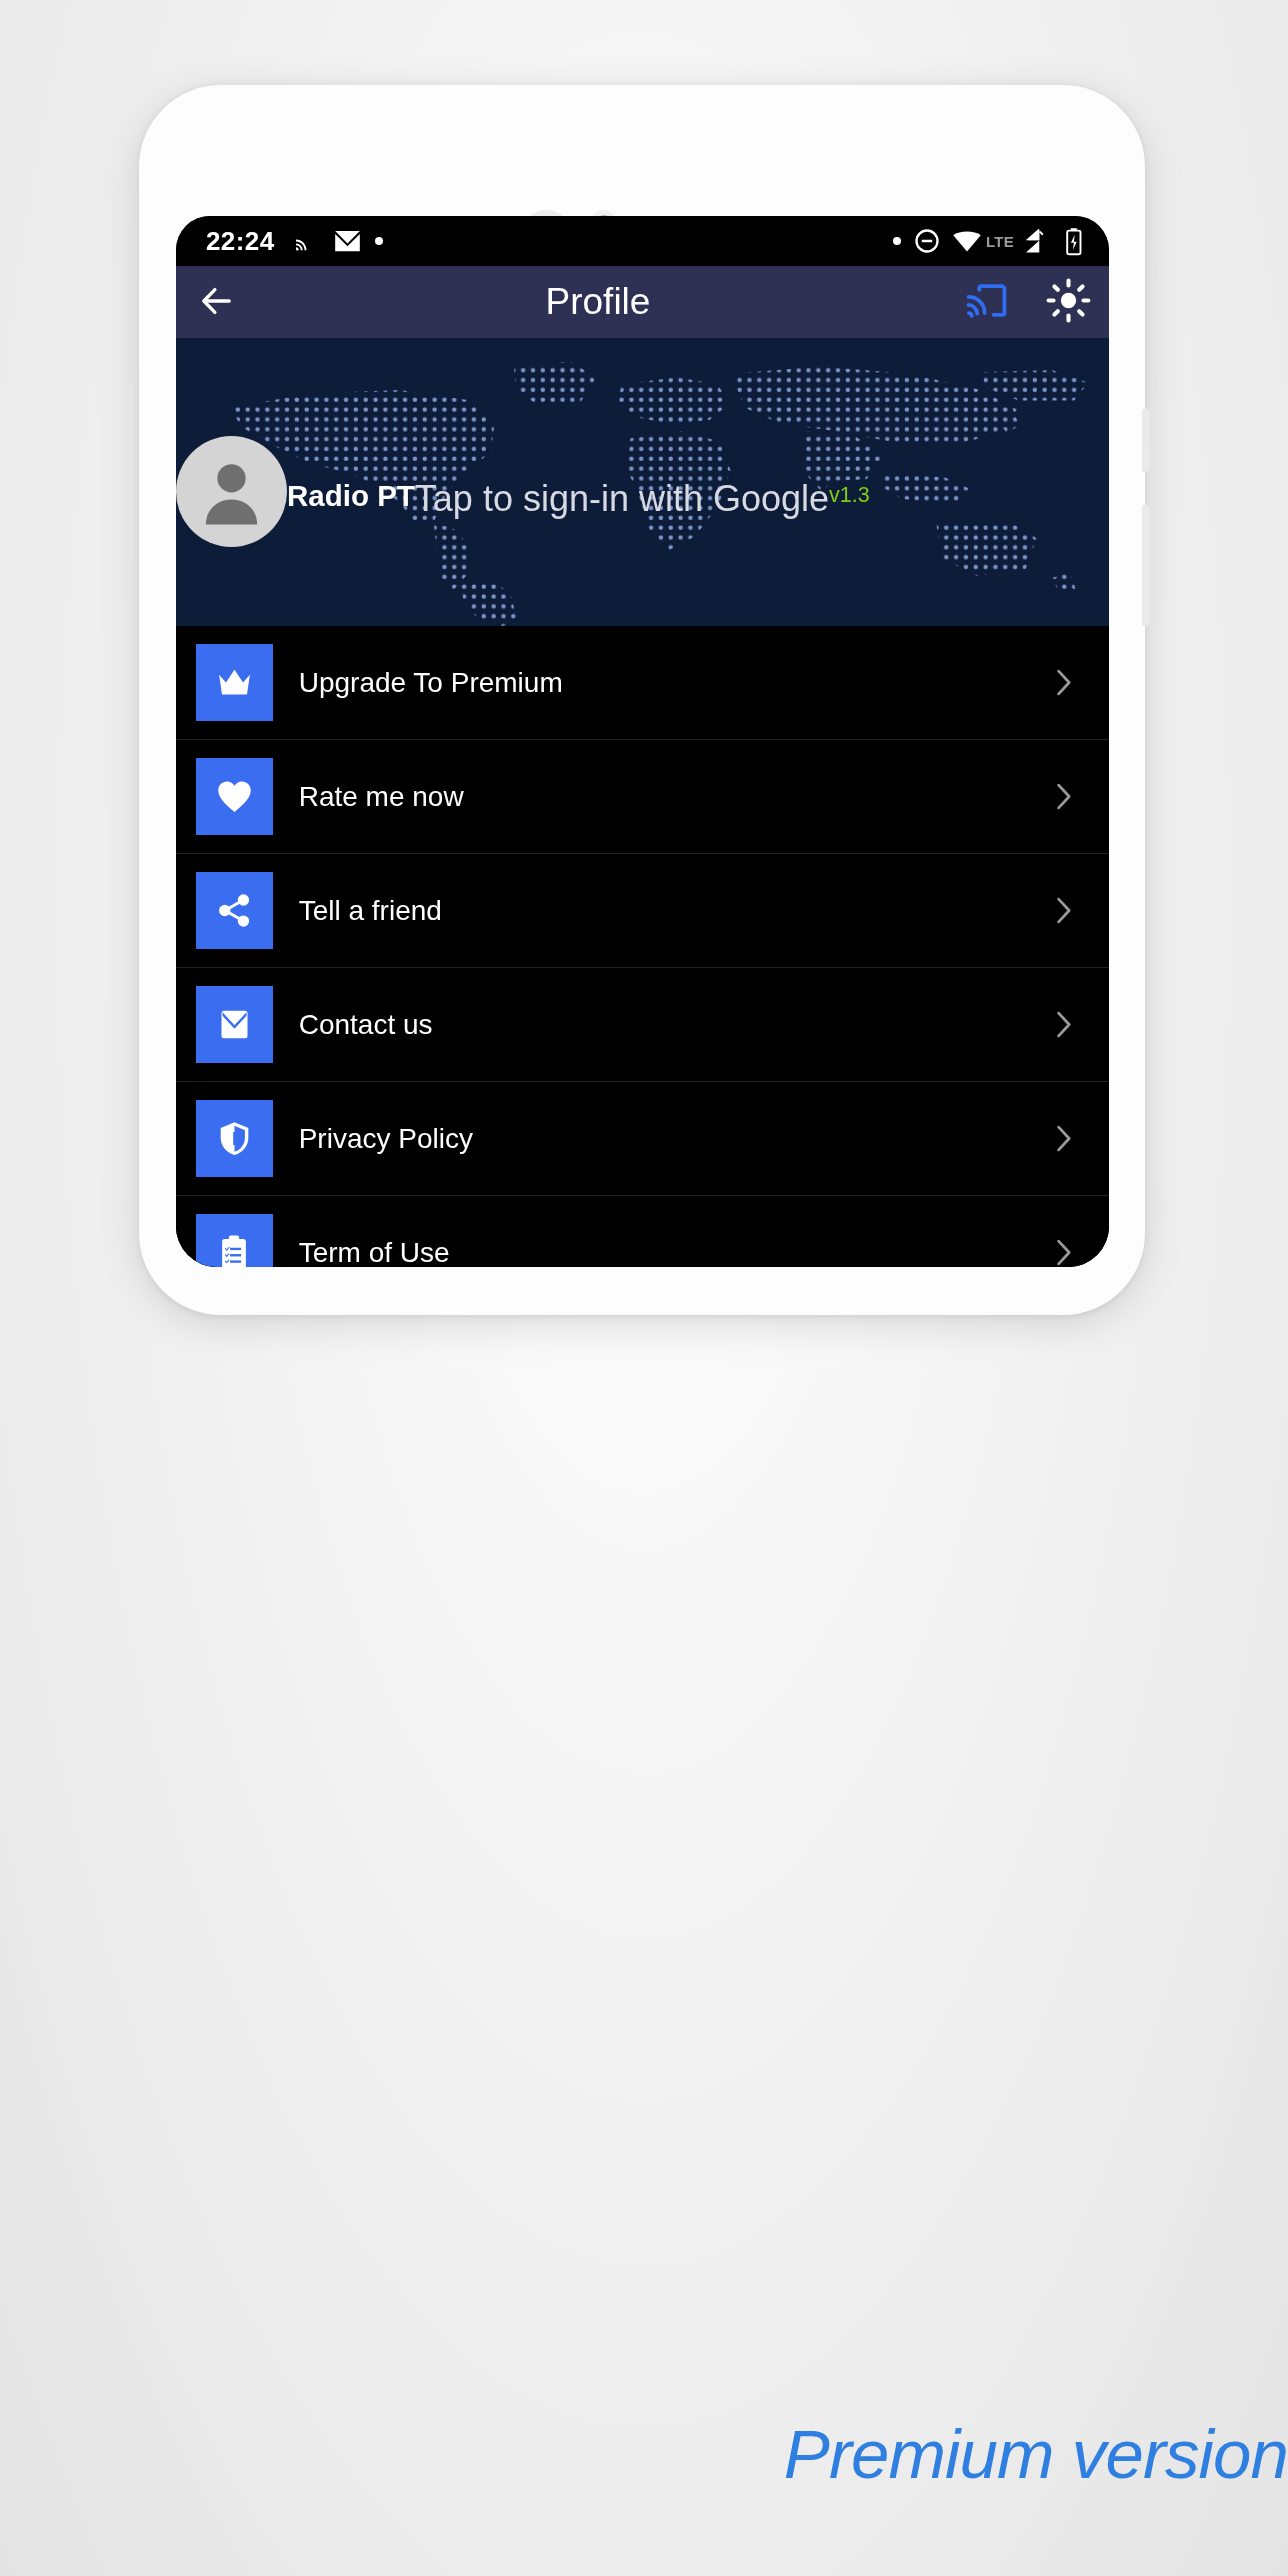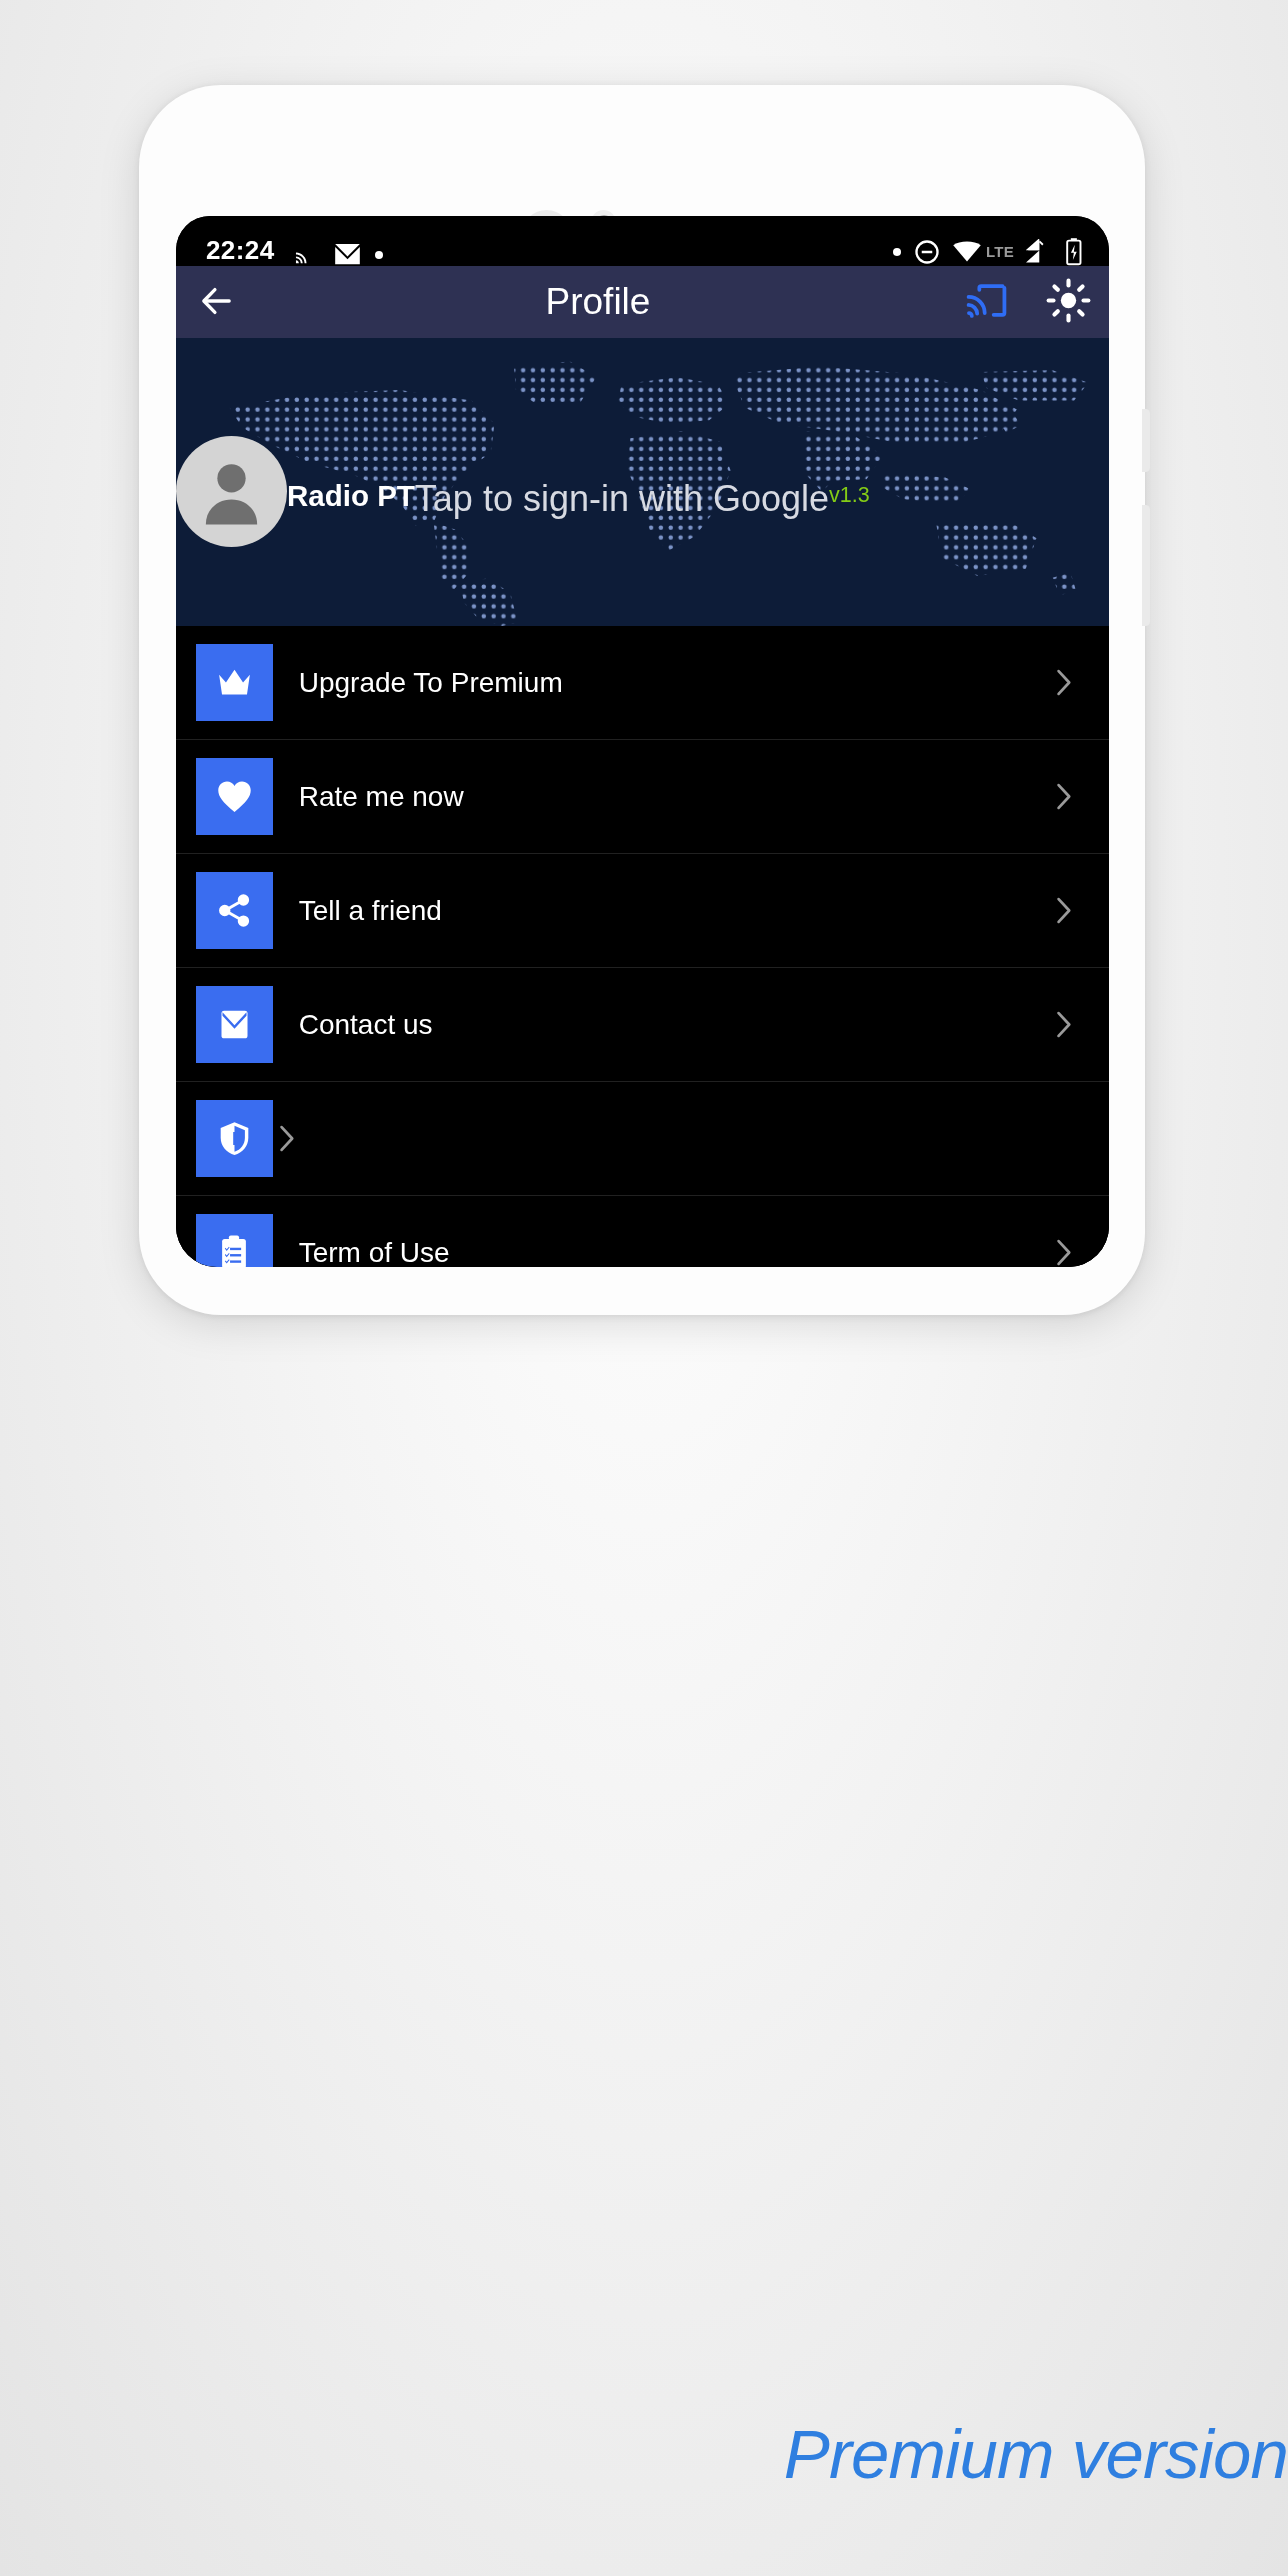--- a/index.html
+++ b/index.html
@@ -74,7 +74,7 @@
   
   #status-bar {
     height: 50px; background: #000;
-    display: flex; align-items: flex-end;
+    display: flex; align-items: center;
     padding: 0 25px 0 30px;
     color: #fff;
   }

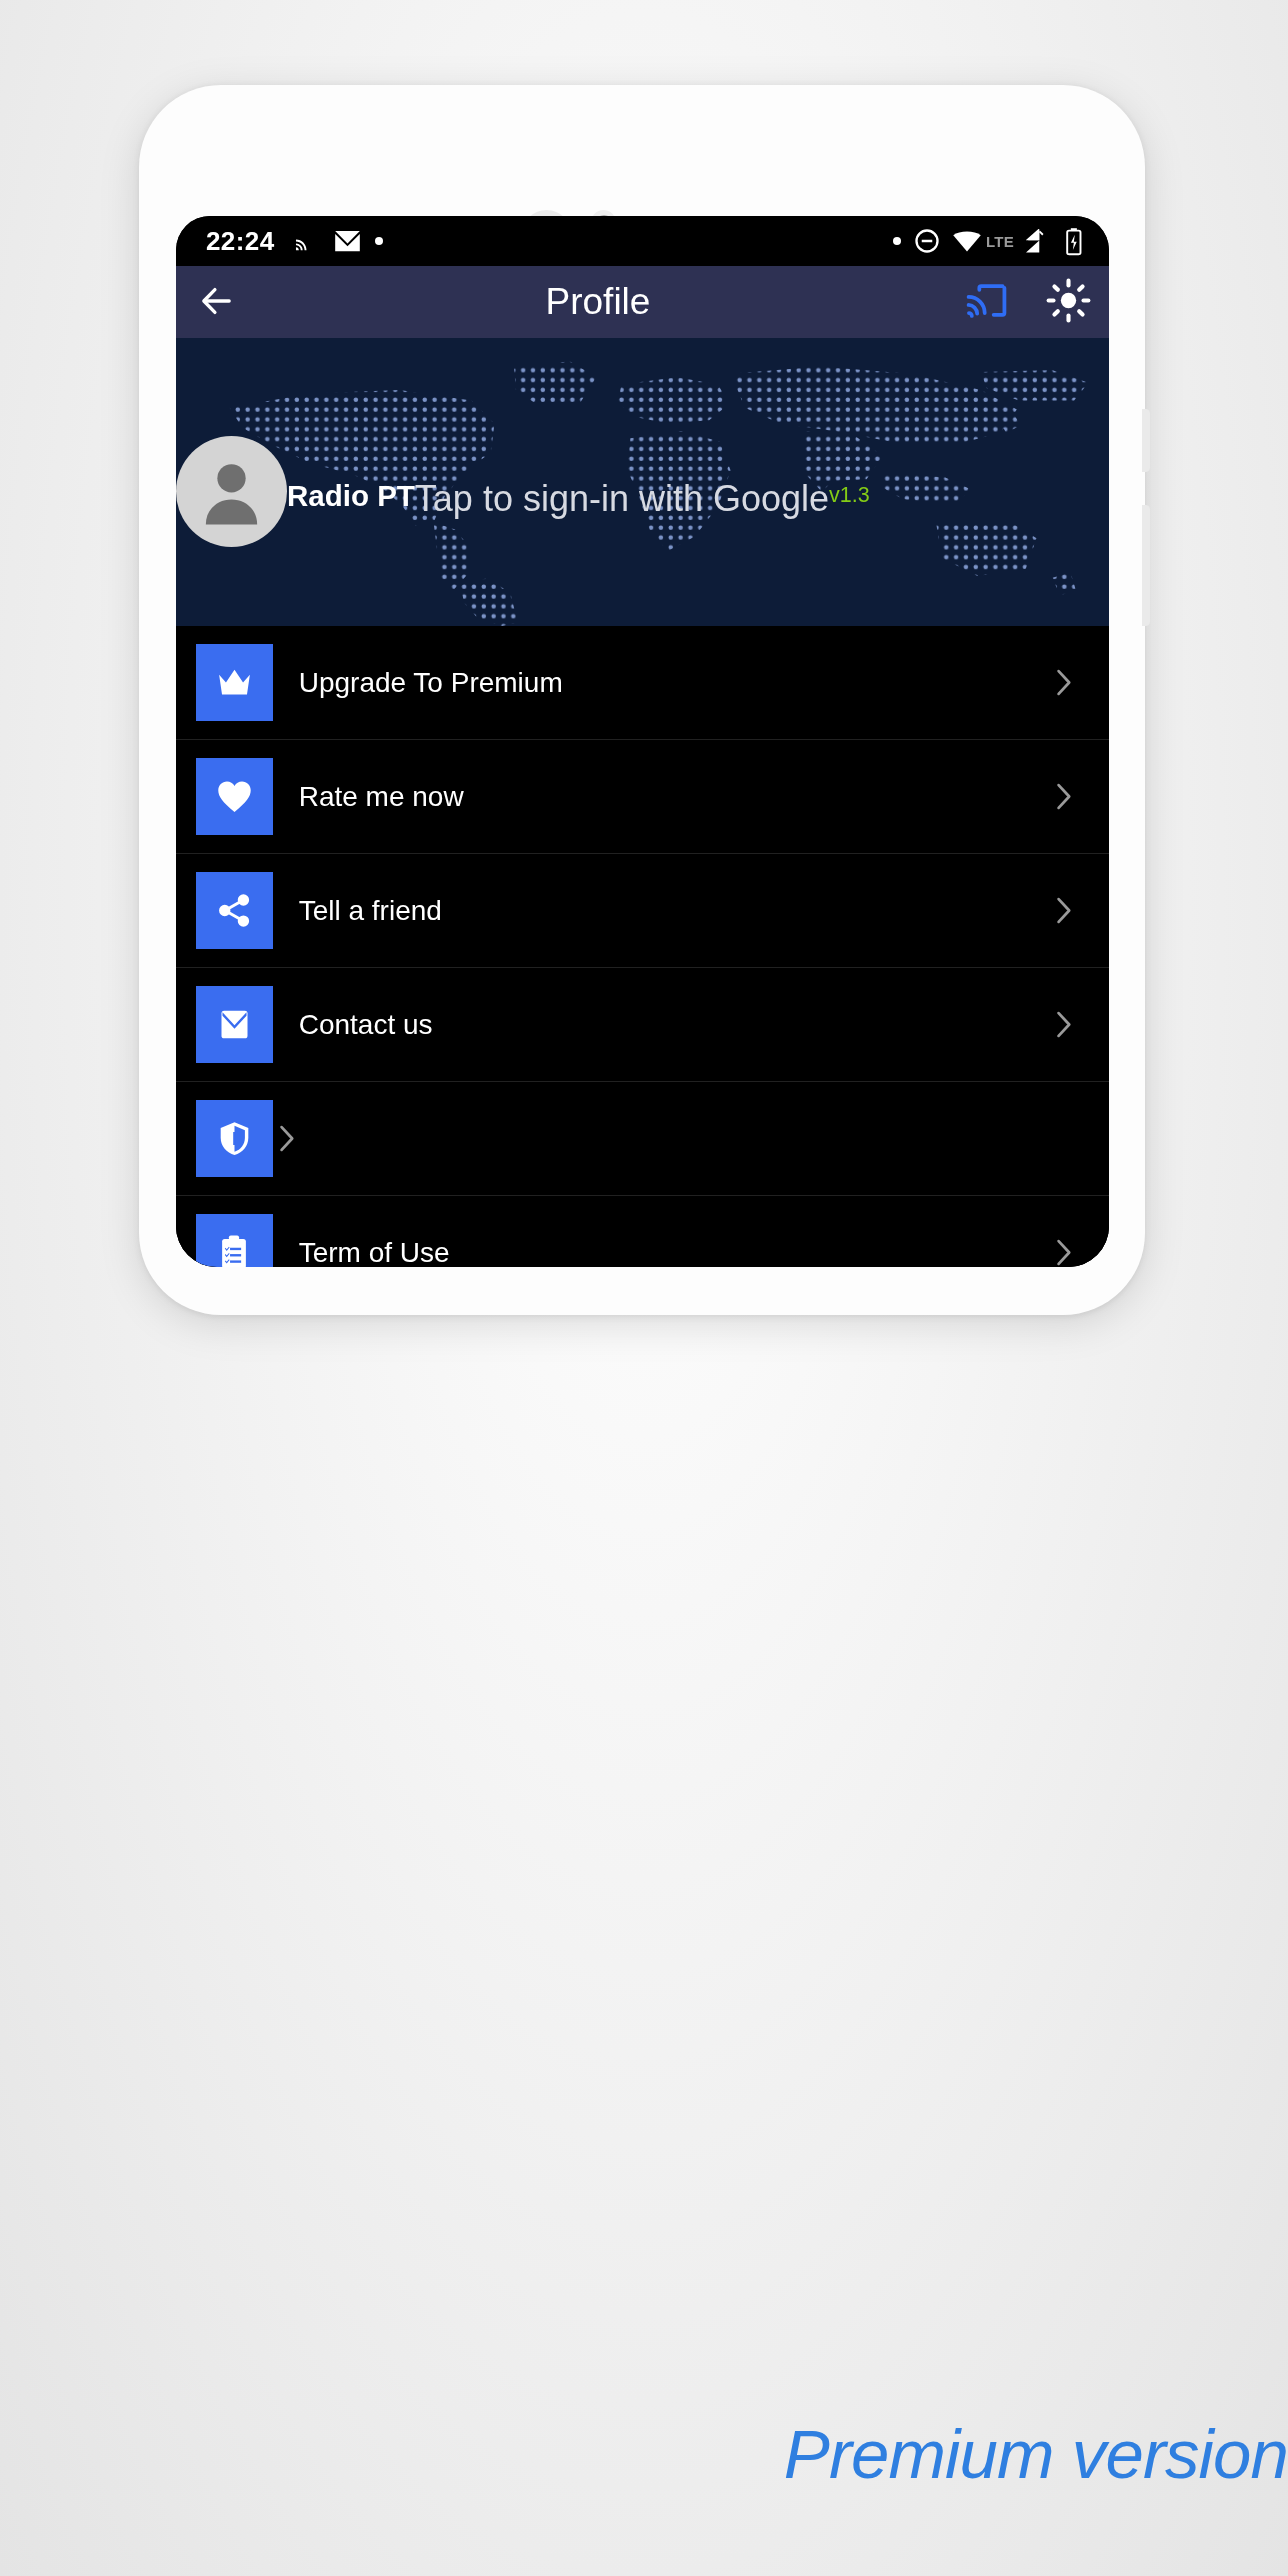--- a/index.html
+++ b/index.html
@@ -378,6 +378,7 @@
             <rect x="11.2" y="8" width="1.6" height="8" fill="#3a6df0"></rect>
           </svg>
         </div>
+        <div class="menu-label">Privacy Policy</div>
         <svg class="menu-chevron" width="27" height="39" viewBox="0 0 12 24" fill="none" stroke="#9a9a9a" stroke-width="1.7" stroke-linecap="round" stroke-linejoin="round">
           <polyline points="3,5 9.5,12 3,19"></polyline>
         </svg>

